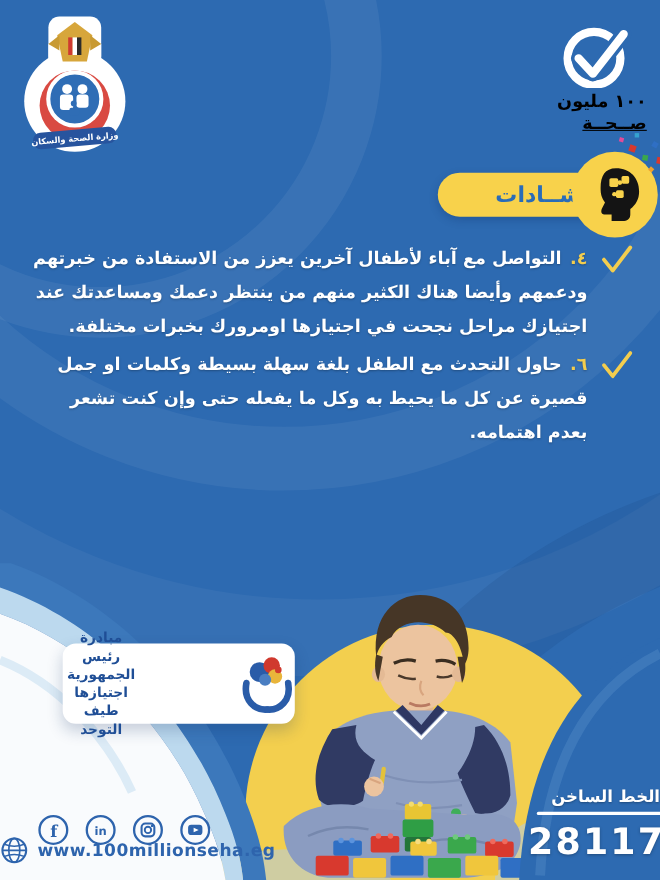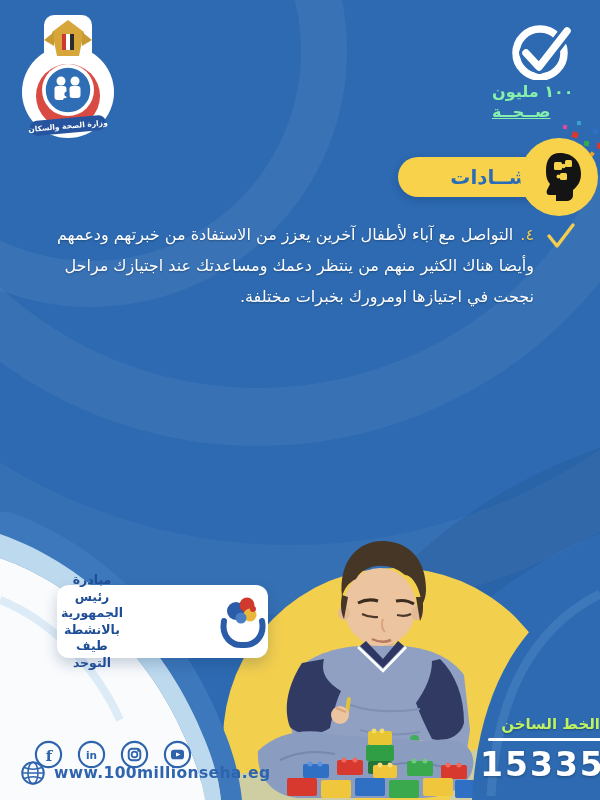--- a/index.html
+++ b/index.html
@@ -15,7 +15,7 @@
   svg{display:block;}
   
   .ministry{position:absolute;left:18px;top:12px;width:100px;height:132px;}
-  .campaign{position:absolute;left:492px;top:22px;width:96px;text-align:left;color:#86efac;}
+  .campaign{position:absolute;left:492px;top:22px;width:96px;text-align:right;color:#000000;}
   .campaign .mark{margin:0 auto;}
   .campaign .t1{font-size:16px;font-weight:bold;margin-top:2px;}
   .campaign .t2{font-size:16px;font-weight:bold;margin-top:1px;text-decoration:underline;}

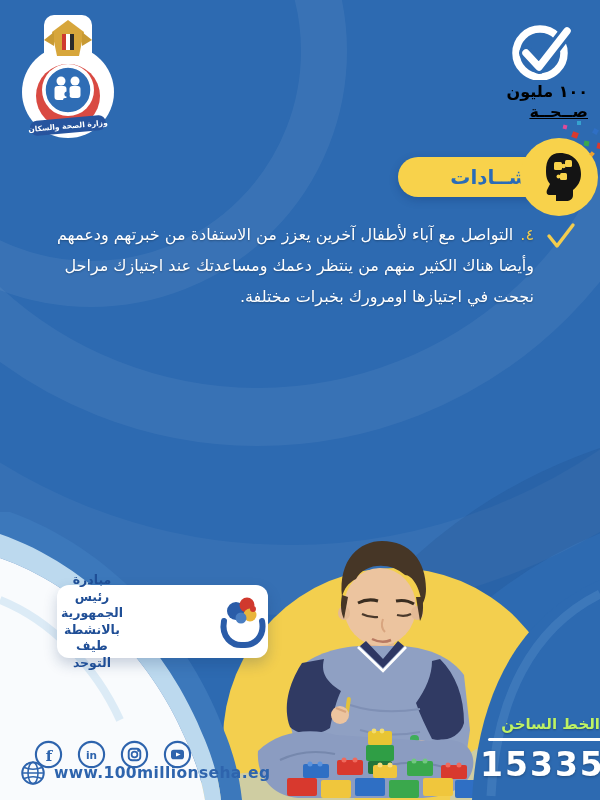--- a/index.html
+++ b/index.html
@@ -37,7 +37,7 @@
   
   .glist{position:absolute;right:20px;left:24px;top:219px;direction:rtl;}
   .g-item{position:relative;padding-right:46px;margin-bottom:3px;color:#fff;
-          font-size:16px;font-weight:normal;line-height:31px;
+          font-size:16px;font-weight:bold;line-height:31px;
           text-shadow:0 1px 2px rgba(0,0,0,.28);}
   .g-item .check{position:absolute;right:4px;top:3px;}
   .g-item .num{color:#f3cd4e;padding-left:2px;}

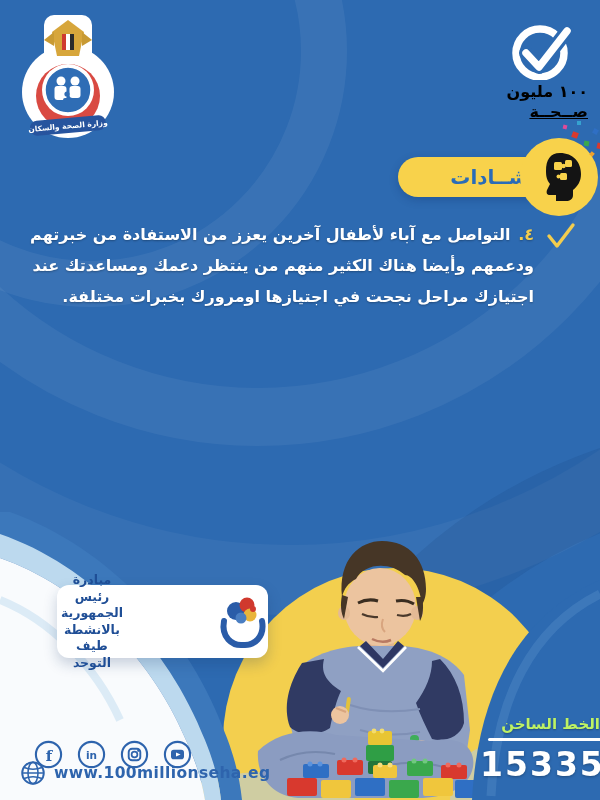--- a/index.html
+++ b/index.html
@@ -241,6 +241,15 @@
       <span class="num">٤.</span>
       <span class="txt">التواصل مع آباء لأطفال آخرين يعزز من الاستفادة من خبرتهم ودعمهم وأيضا هناك الكثير منهم من ينتظر دعمك ومساعدتك عند اجتيازك مراحل نجحت في اجتيازها اومرورك بخبرات مختلفة.</span>
     </div>
+    <div class="g-item">
+      <span class="check">
+        <svg width="30" height="27" viewBox="0 0 30 27">
+            <polyline points="3,14 11,24 27,3" stroke="#f3cd4e" stroke-width="3.4" fill="none" stroke-linecap="round" stroke-linejoin="round"></polyline>
+          </svg>
+      </span>
+      <span class="num">٦.</span>
+      <span class="txt">حاول التحدث مع الطفل بلغة سهلة بسيطة وكلمات او جمل قصيرة عن كل ما يحيط به وكل ما يفعله حتى وإن كنت تشعر بعدم اهتمامه.</span>
+    </div>
   </div>
 
   <div class="badge">

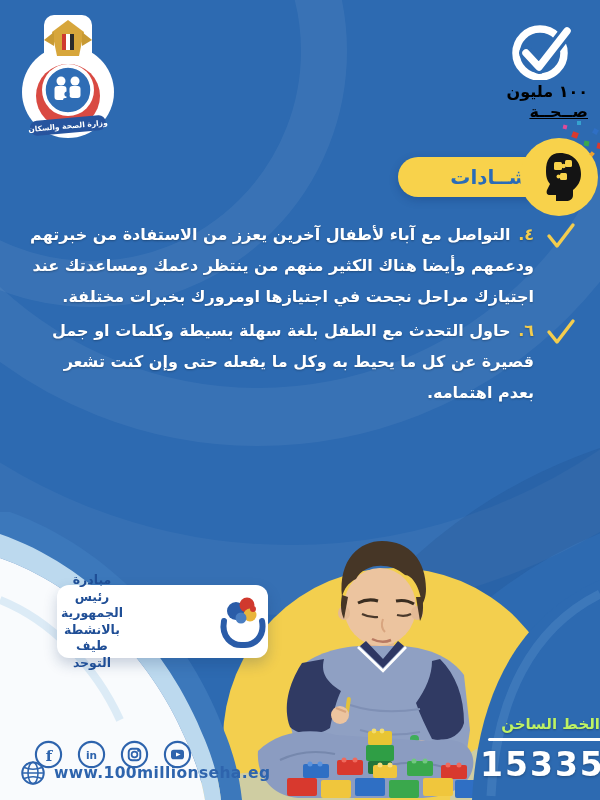--- a/index.html
+++ b/index.html
@@ -255,7 +255,7 @@
   <div class="badge">
     <div class="badge-text">
       <div>مبادرة رئيس الجمهورية</div>
-      <div>بالانشطة طيف التوحد</div>
+      <div>اجتيازها طيف التوحد</div>
     </div>
     <div class="badge-div"></div>
     <div class="badge-logo">

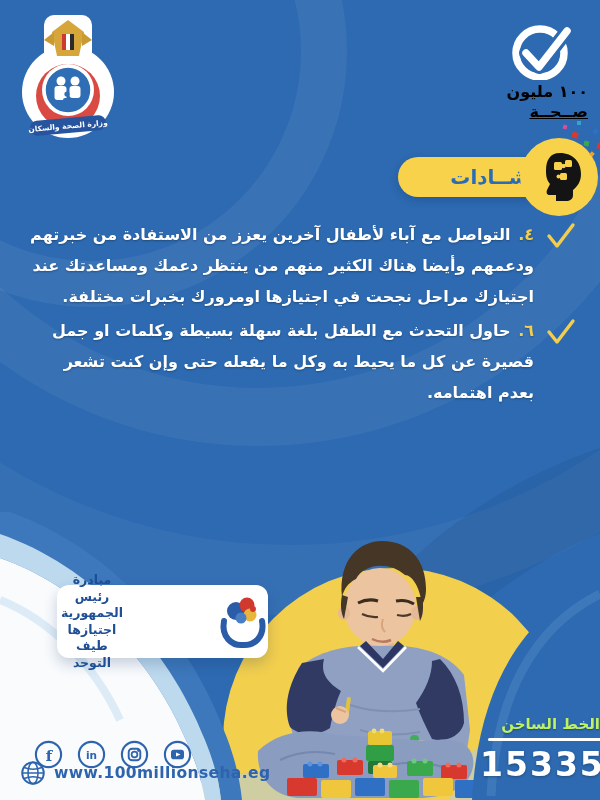--- a/index.html
+++ b/index.html
@@ -51,7 +51,7 @@
   .badge-logo{width:62px;display:flex;justify-content:center;}
   
   .hotline{position:absolute;right:0;top:715px;width:130px;text-align:right;z-index:7;}
-  .hot-label{color:#bef264;font-size:15px;font-weight:bold;direction:rtl;padding-left:18px;
+  .hot-label{color:#ffffff;font-size:15px;font-weight:bold;direction:rtl;padding-left:18px;
              text-shadow:0 1px 2px rgba(0,0,0,.3);}
   .hot-line{height:3px;background:#fff;margin:5px 0 4px 0;width:112px;margin-right:0;
             margin-left:auto;border-radius:2px 0 0 2px;}

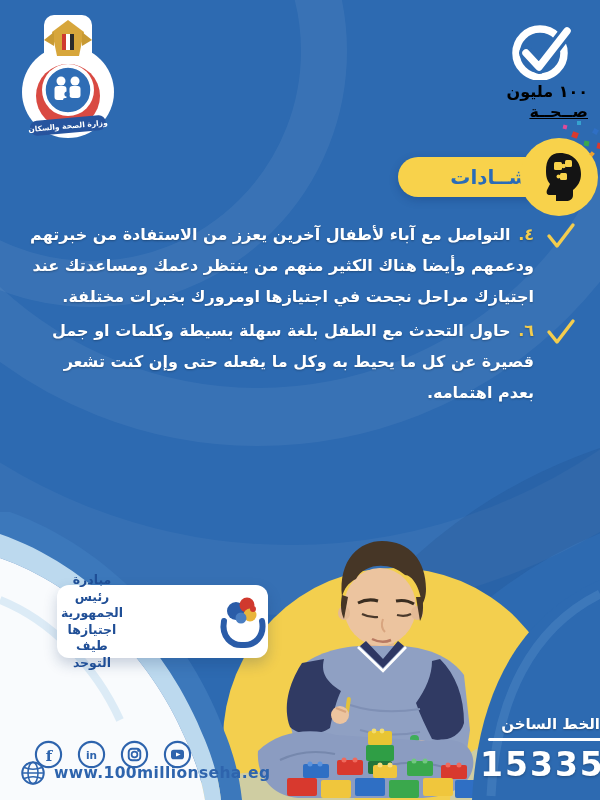--- a/index.html
+++ b/index.html
@@ -60,7 +60,7 @@
   
   .social{position:absolute;left:34px;top:740px;display:flex;gap:14px;z-index:7;}
   .social .sico{width:29px;height:29px;cursor:pointer;}
-  .site{position:absolute;left:20px;top:760px;display:flex;align-items:center;gap:8px;z-index:7;}
+  .site{position:absolute;left:0;top:760px;display:flex;align-items:center;gap:8px;z-index:7;}
   .site .url{color:#2e64ad;font-weight:bold;font-size:15.5px;letter-spacing:.4px;cursor:pointer;}
   .layer{position:absolute;left:0;top:0;pointer-events:none;}
 </style>

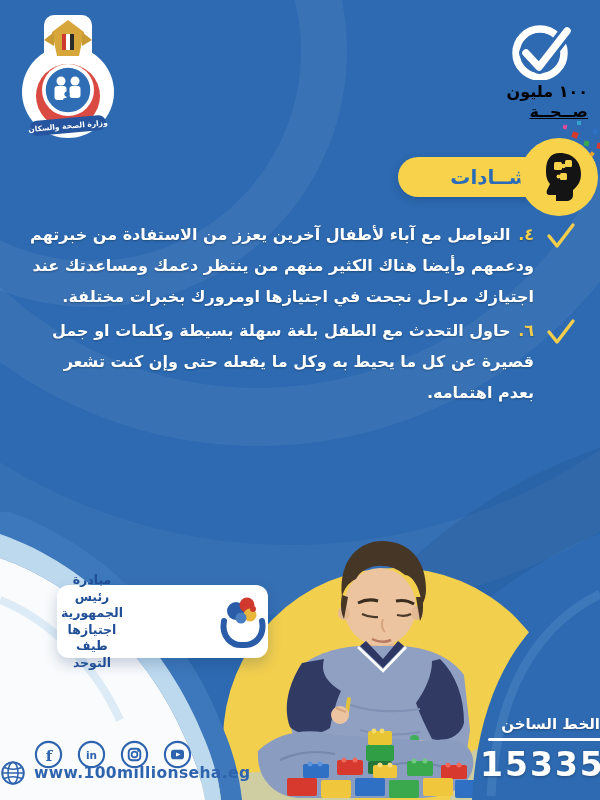--- a/index.html
+++ b/index.html
@@ -274,7 +274,7 @@
   <div class="hotline">
     <div class="hot-label">الخط الساخن</div>
     <div class="hot-line"></div>
-    <div class="hot-num">15335</div>
+    <div class="hot-num">28117</div>
   </div>
 
   <div class="social">

